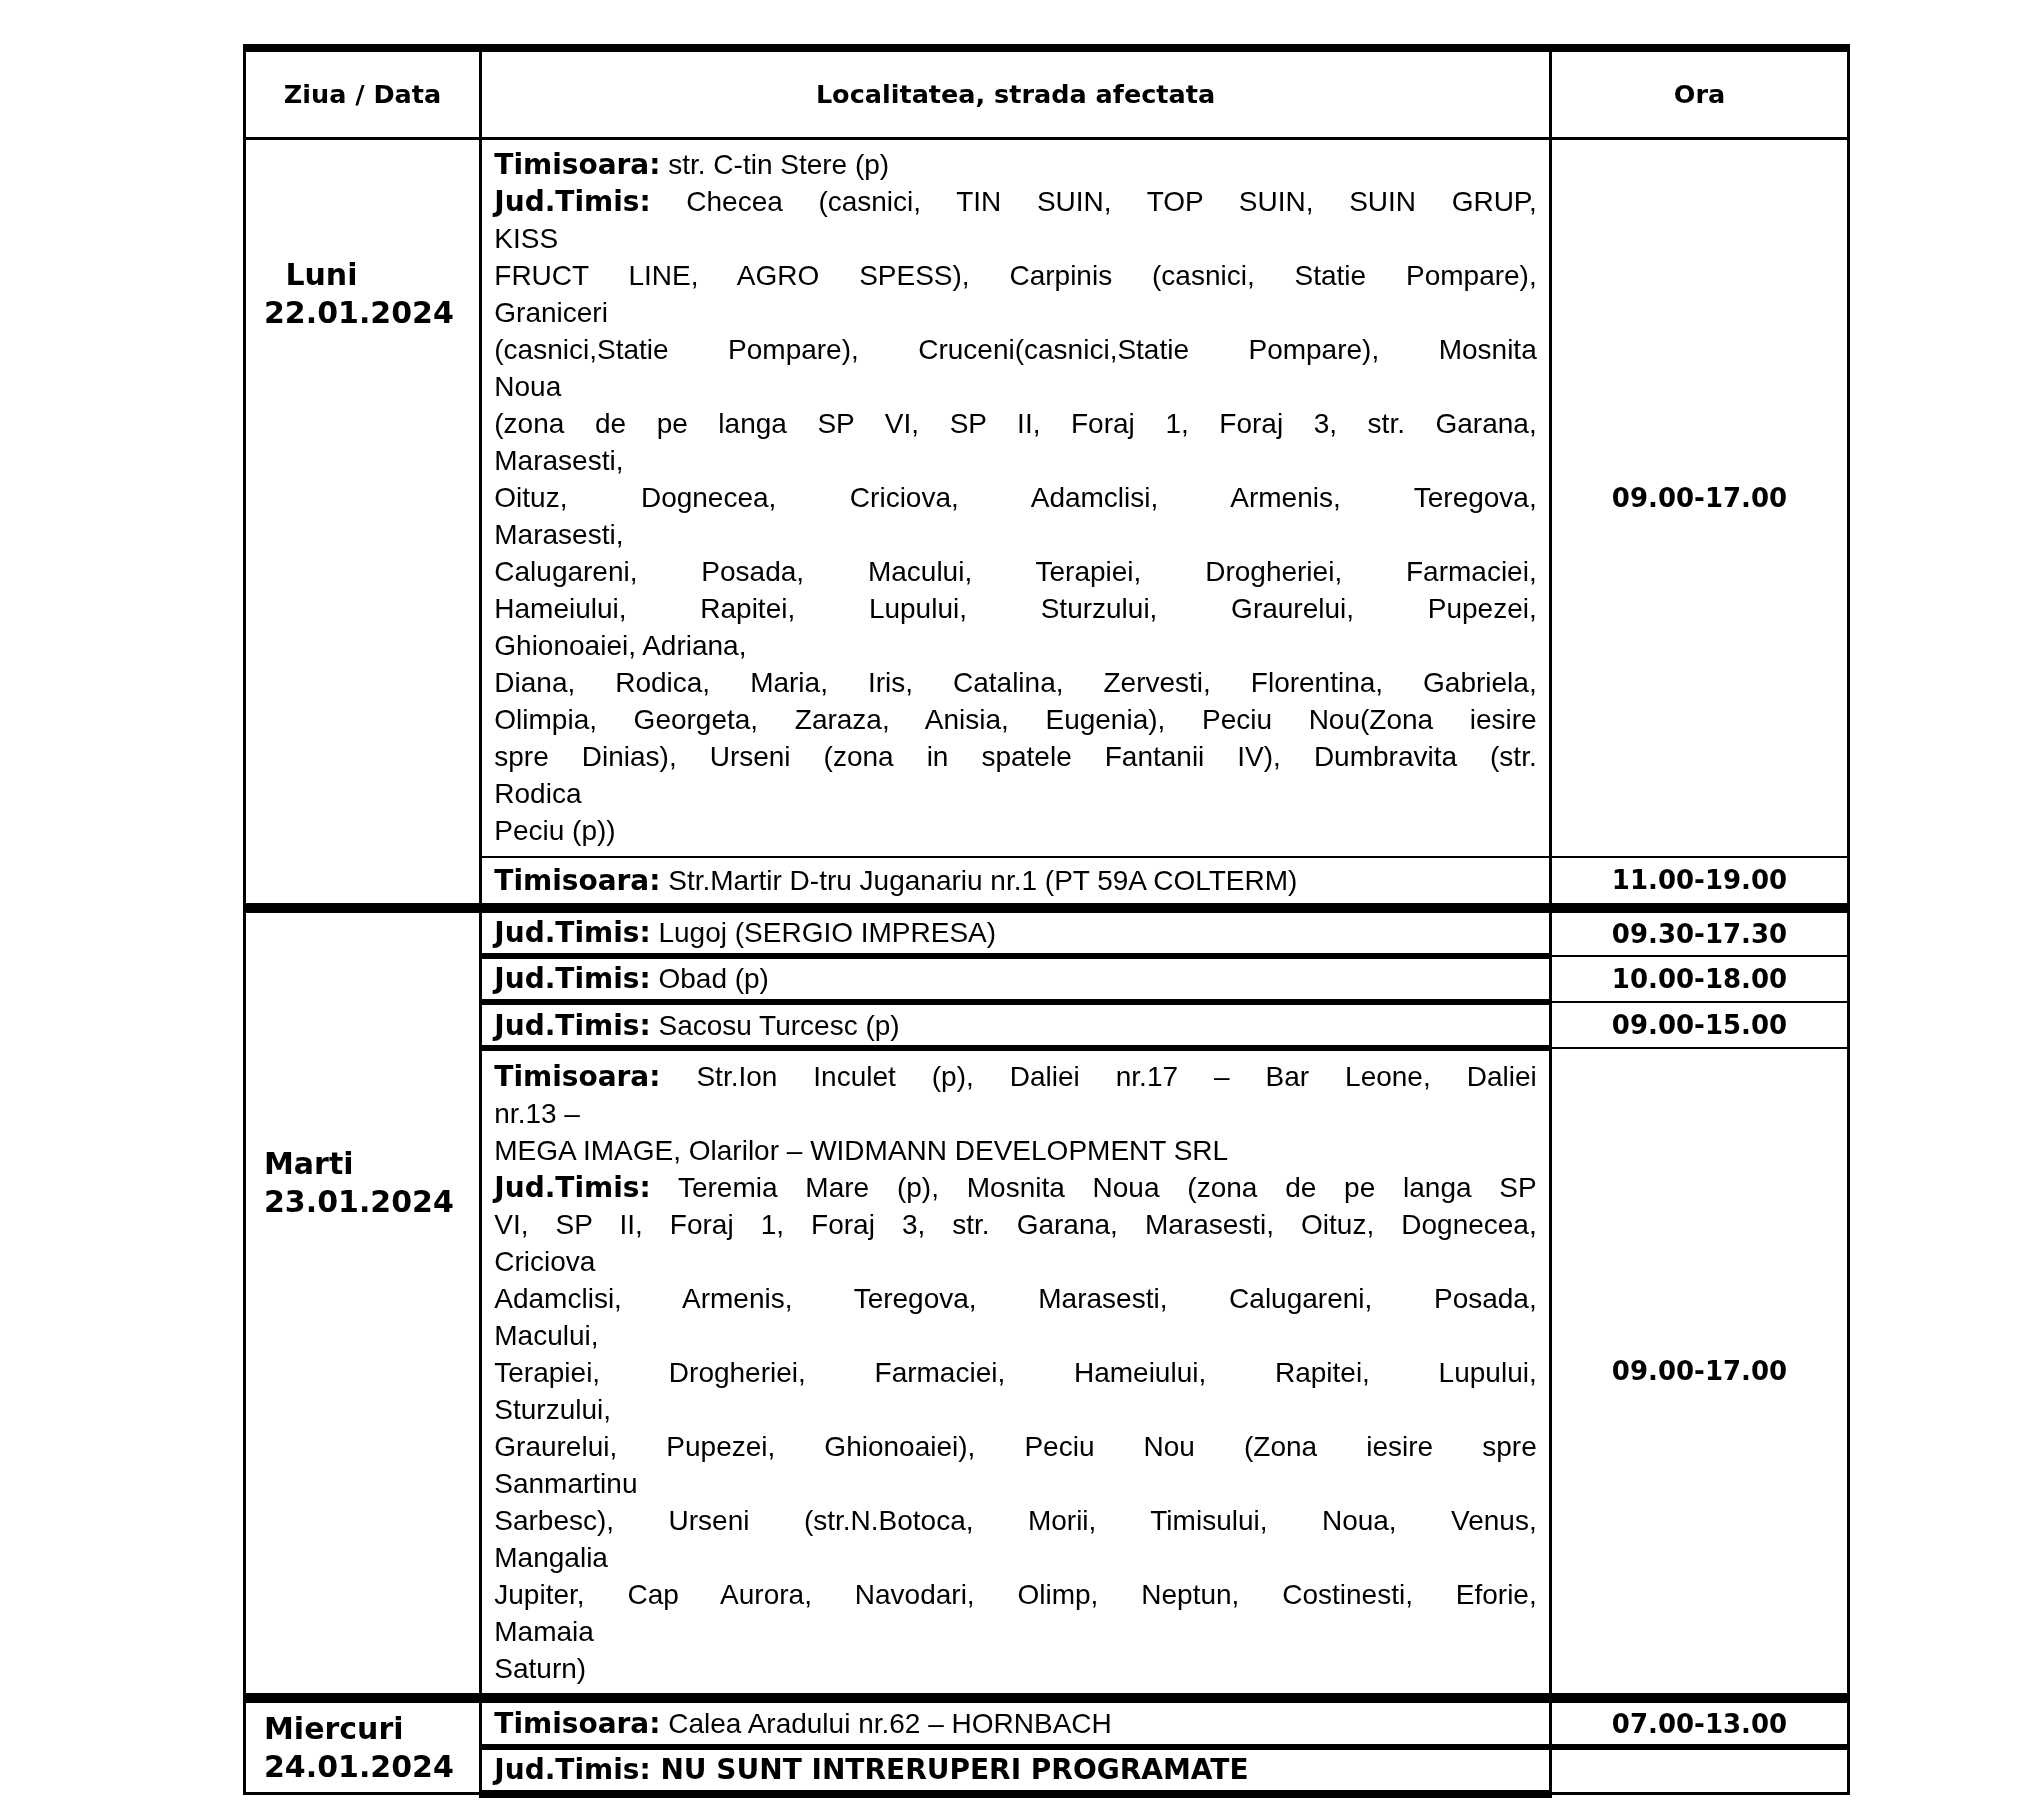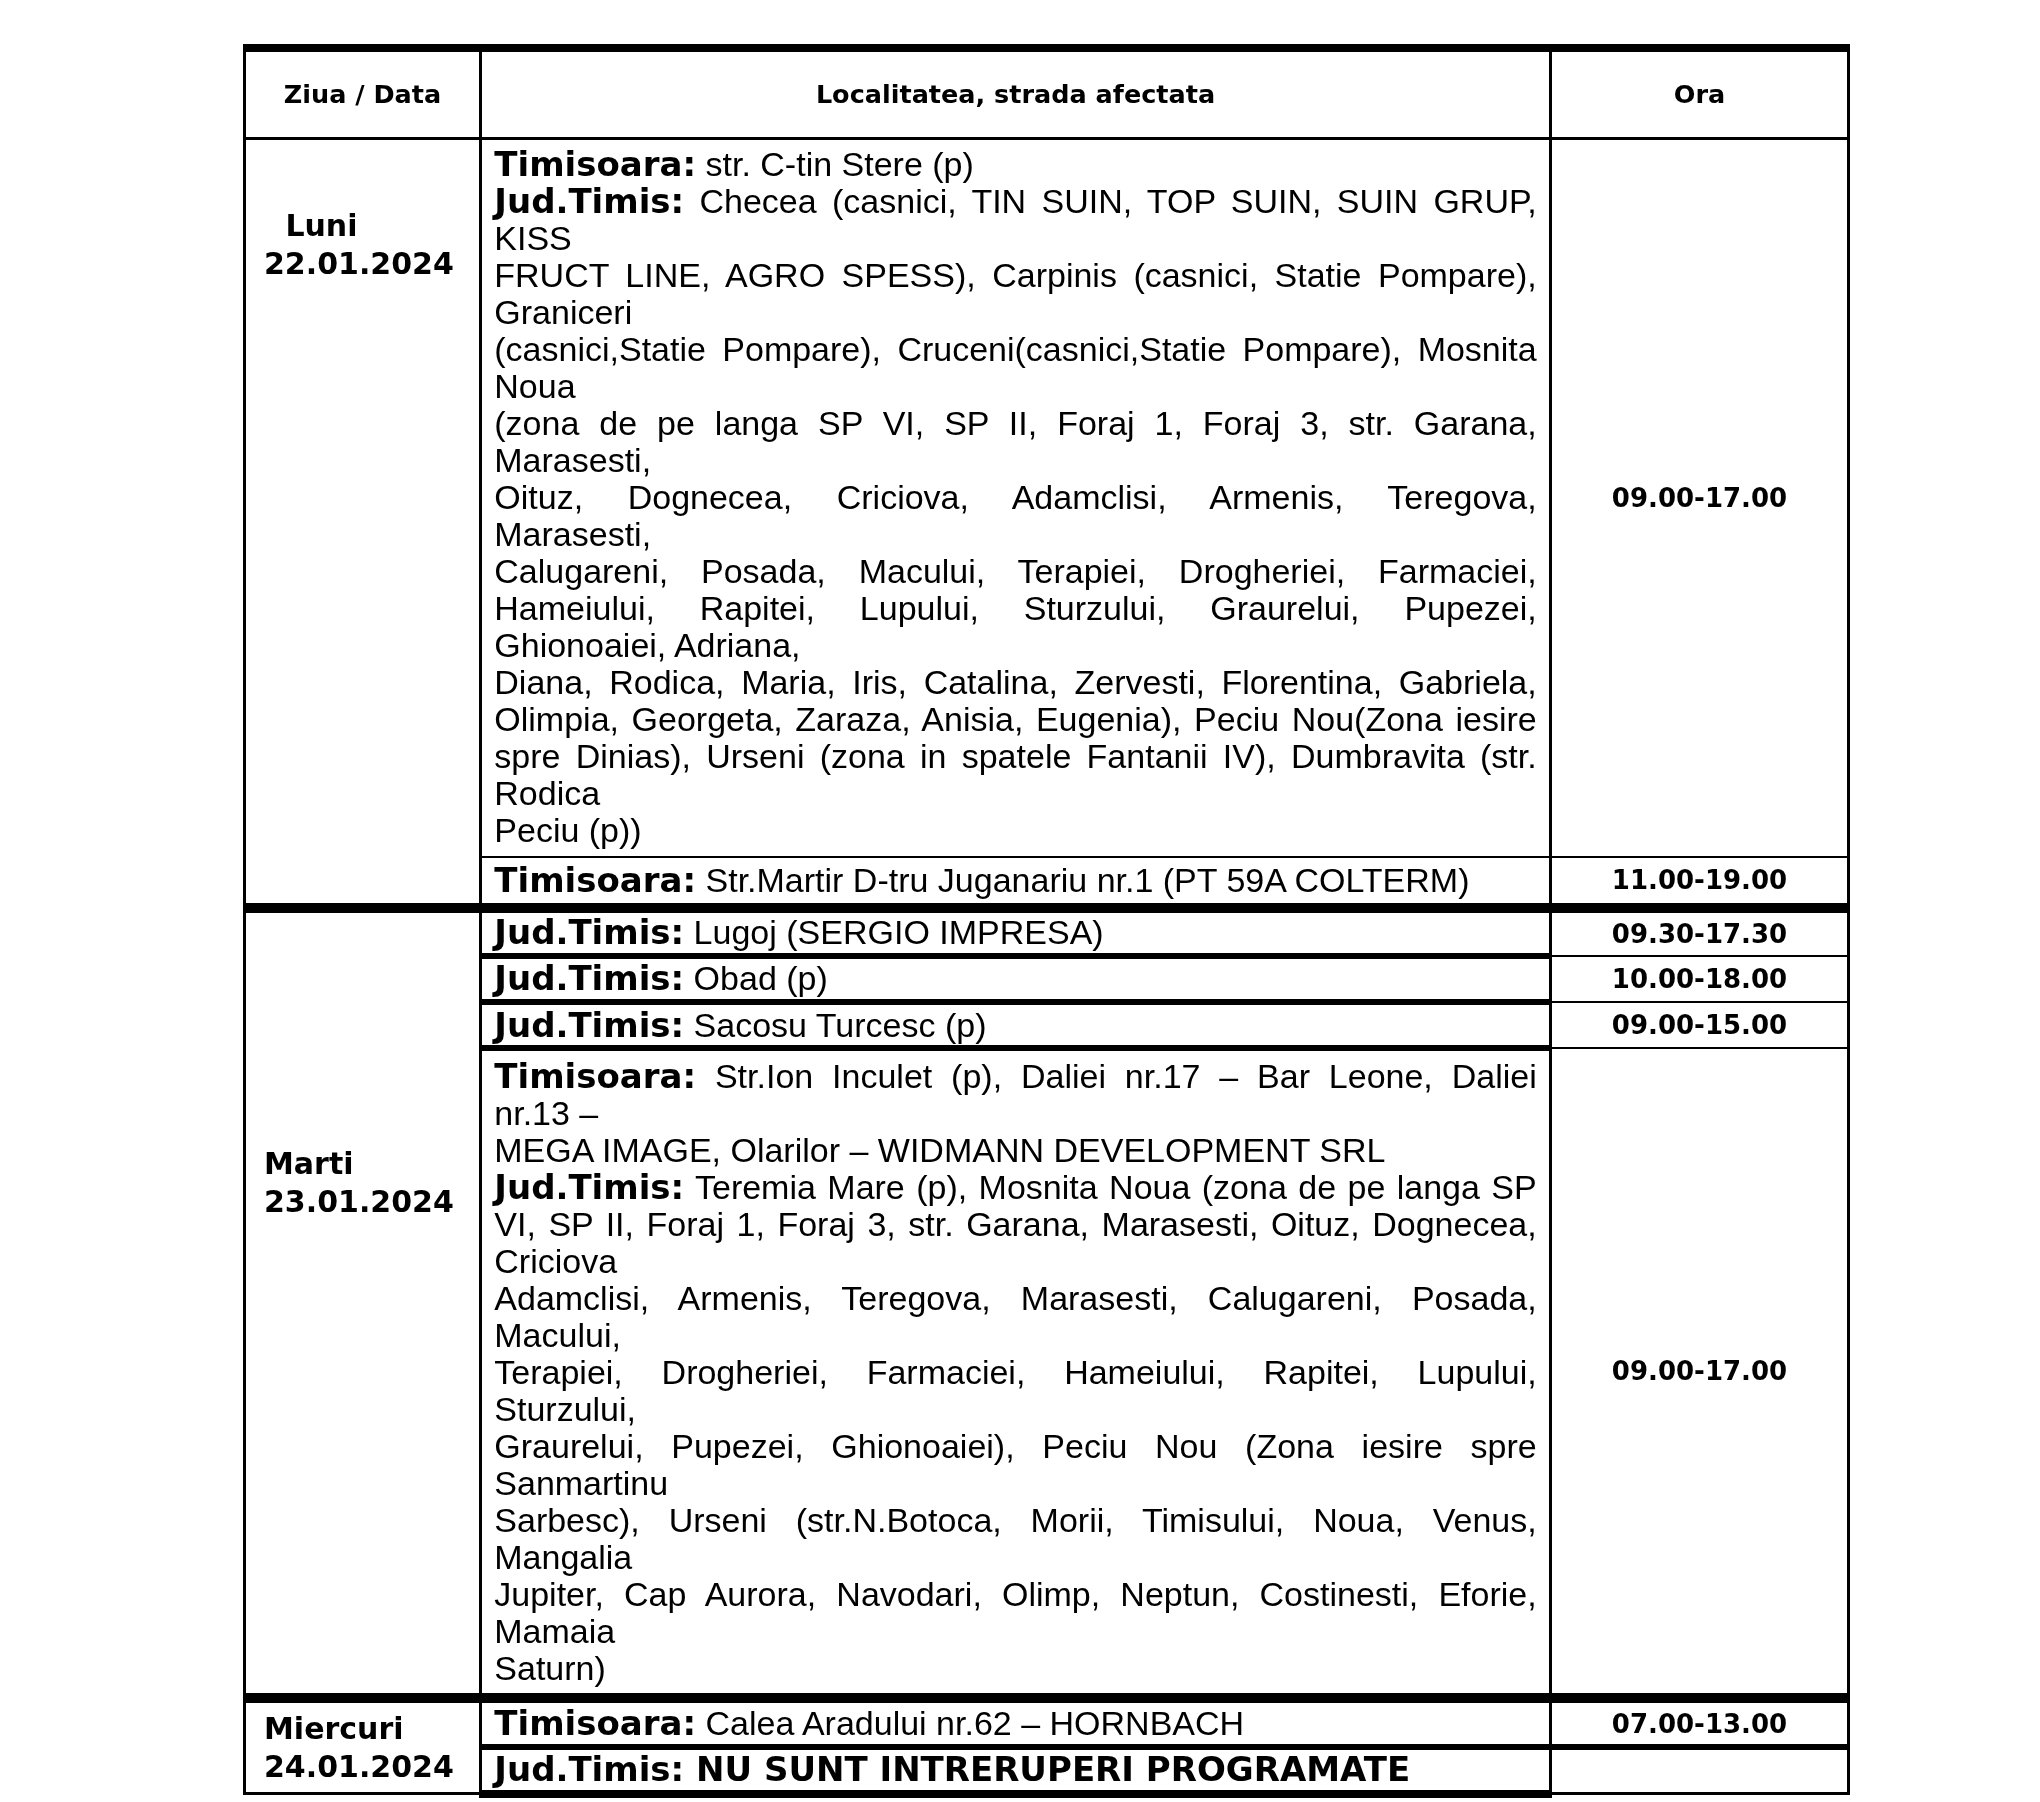--- a/index.html
+++ b/index.html
@@ -40,7 +40,7 @@
   .day-marti{vertical-align:top;padding-top:232px;}
   
   .loc{
-    font-size:34px;line-height:37px;text-align:left;
+    font-size:28px;line-height:37px;text-align:left;
     vertical-align:middle;padding:1.6px 12.3px;margin-top:39px;
   }
   .loc.big{vertical-align:top;padding:6.6px 12.3px;}

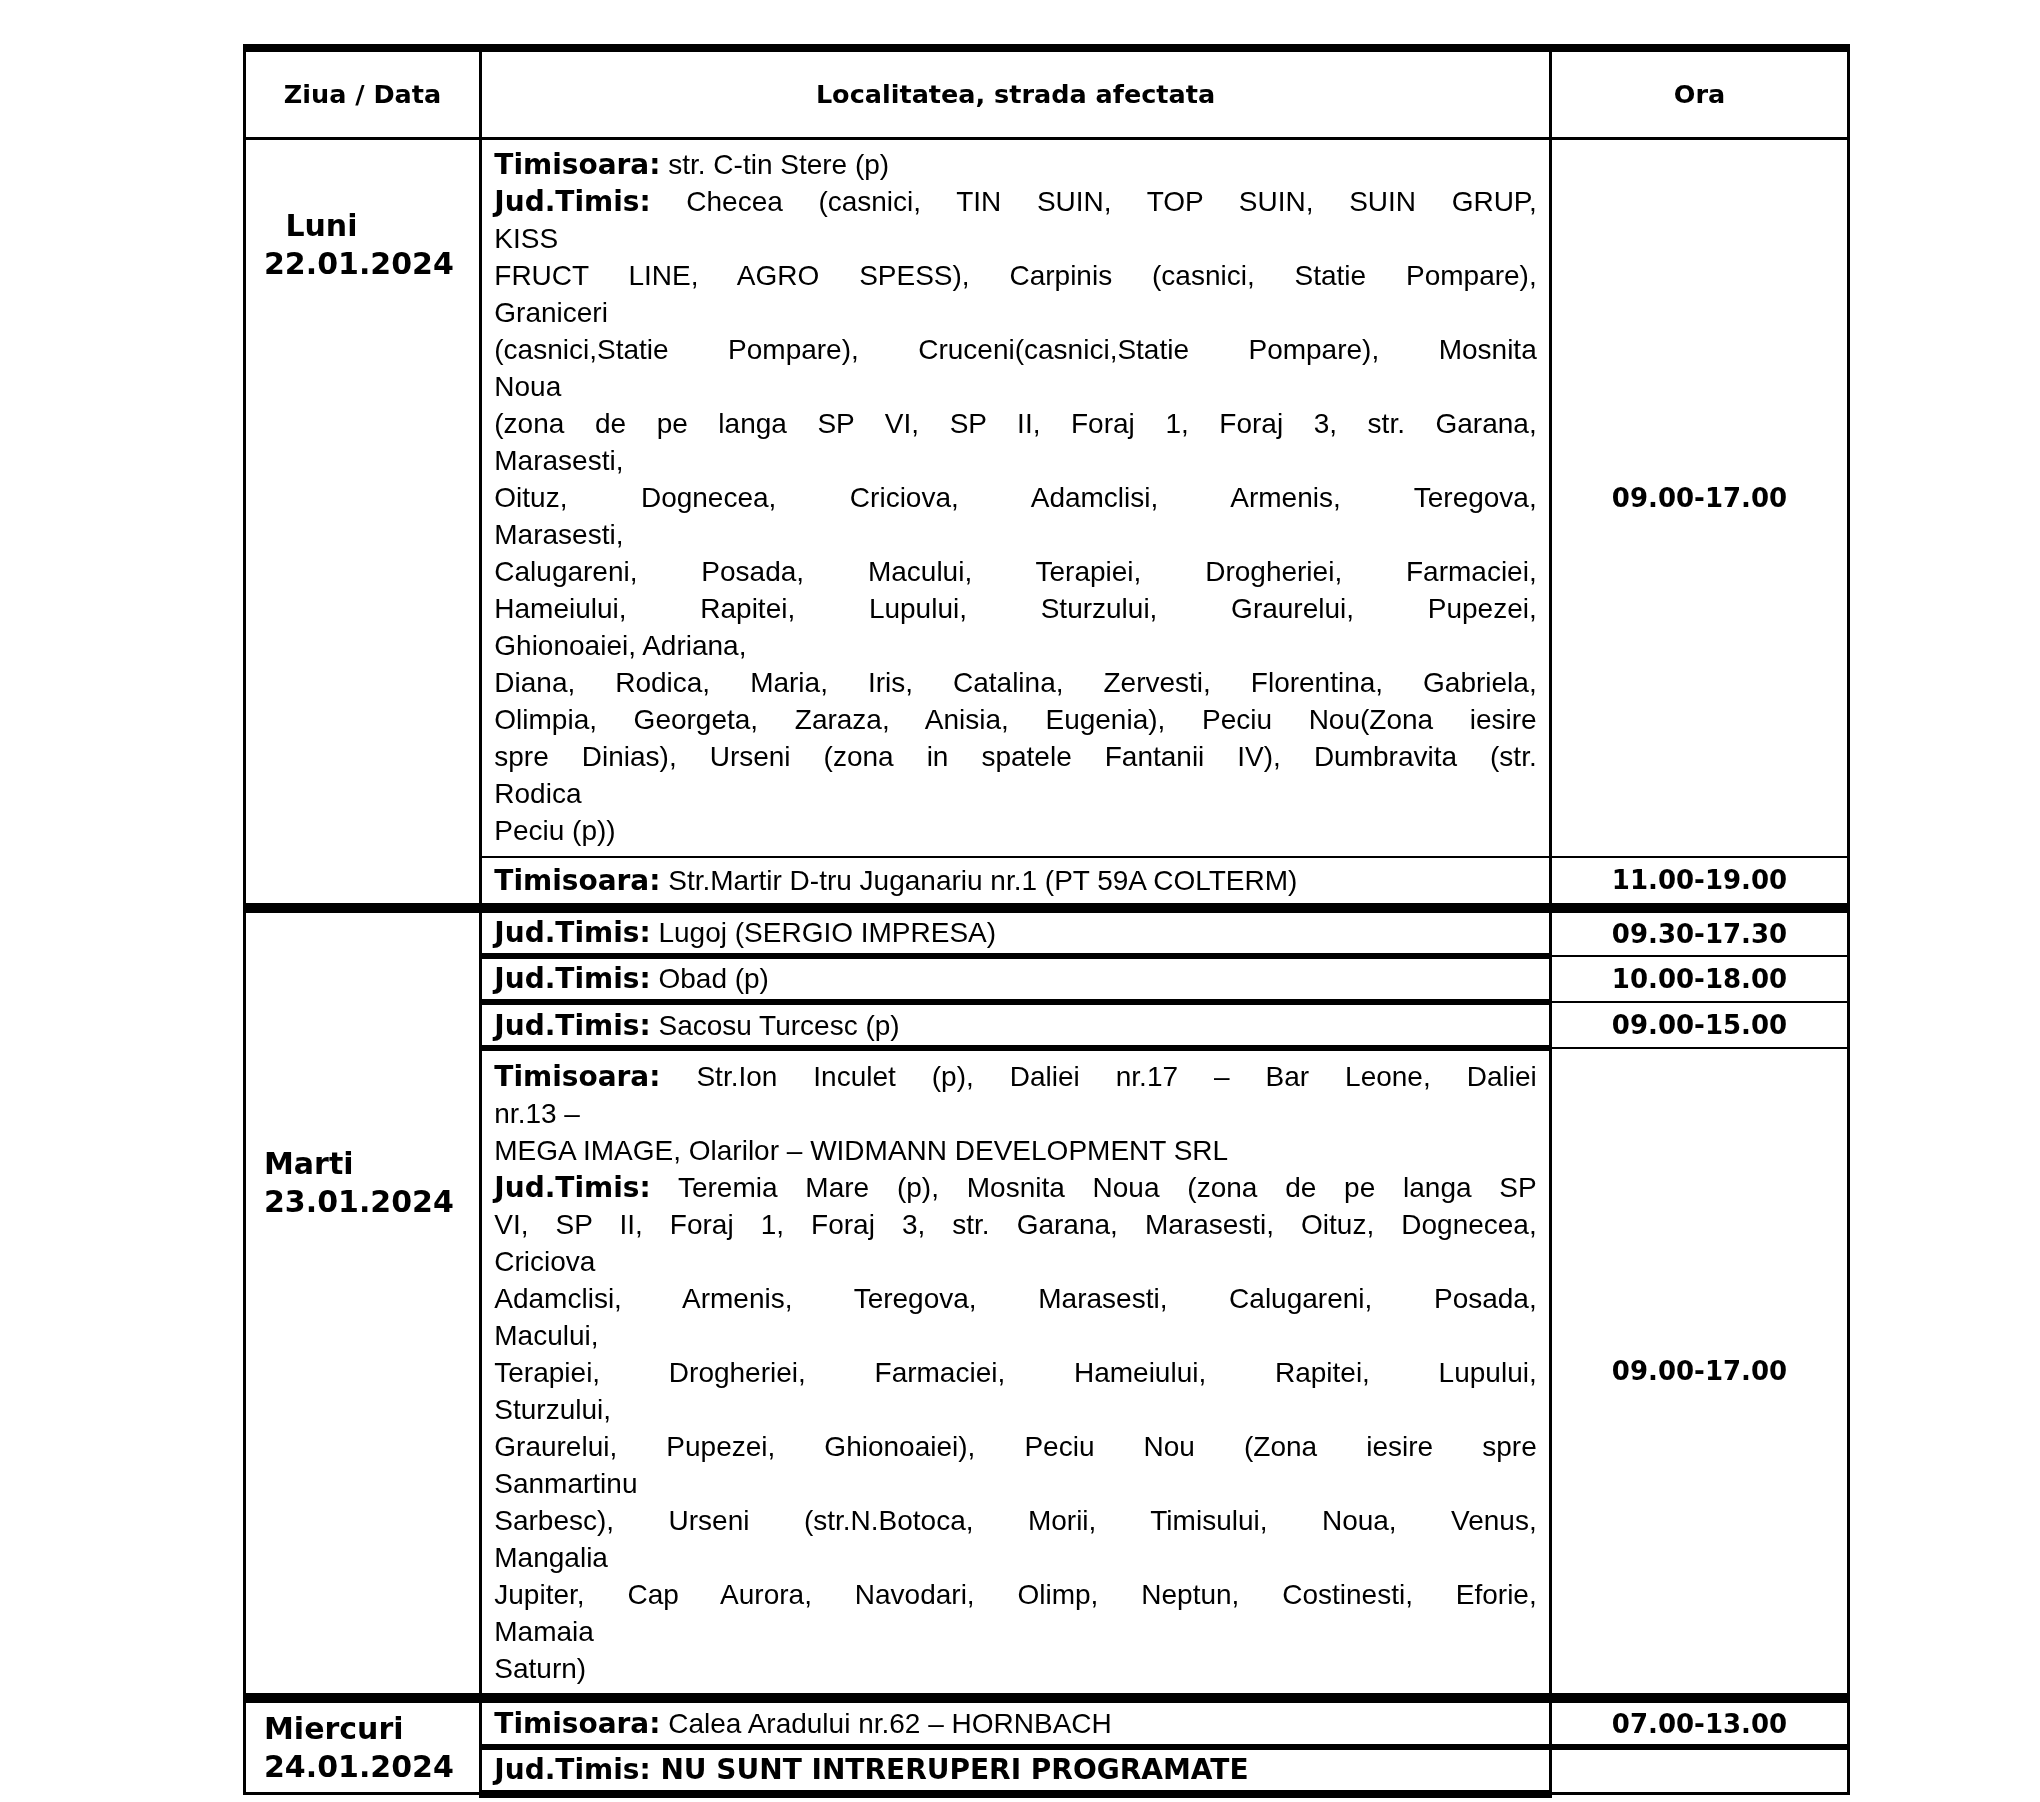--- a/index.html
+++ b/index.html
@@ -35,7 +35,7 @@
     line-height:38px;text-align:left;padding-left:18px;vertical-align:middle;
   }
   .day .dname,.day .ddate{display:block;white-space:nowrap;}
-  .day-luni{vertical-align:top;padding-top:67px;}
+  .day-luni{vertical-align:top;padding-top:116px;}
   .day-luni .dname{padding-left:21.4px;}
   .day-marti{vertical-align:top;padding-top:232px;}
   

